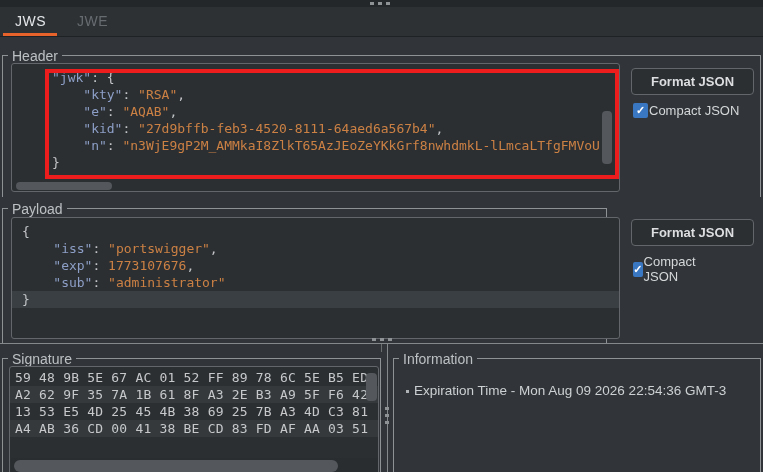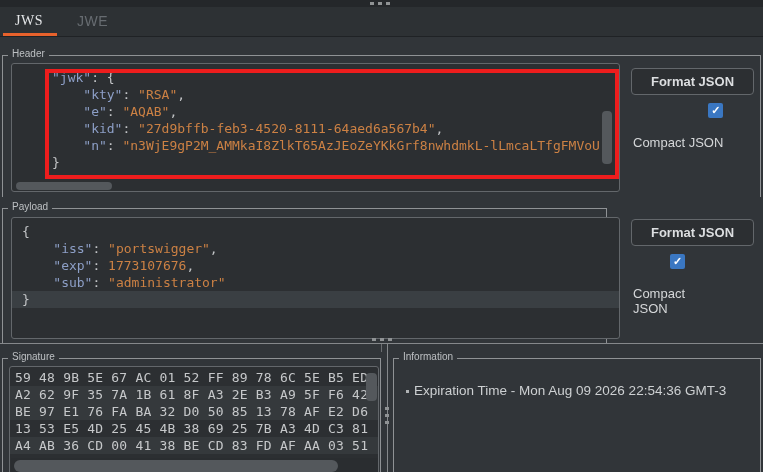--- a/index.html
+++ b/index.html
@@ -18,7 +18,7 @@
   
   .tabbar { left:0; top:7px; width:763px; height:30px; background:#2d3134; border-bottom:1px solid #1f2225; }
   .tab { position:absolute; top:6px; font-size:14px; letter-spacing:0.5px; cursor:default; }
-  .tab-active { color:#e4e6e8;font-family:Liberation Serif, serif; }
+  .tab-active { color:#e4e6e8; }
   .tab-inactive { color:#676c71; }
   .tab-underline { position:absolute; left:3px; top:26px; width:54px; height:3px; }
 

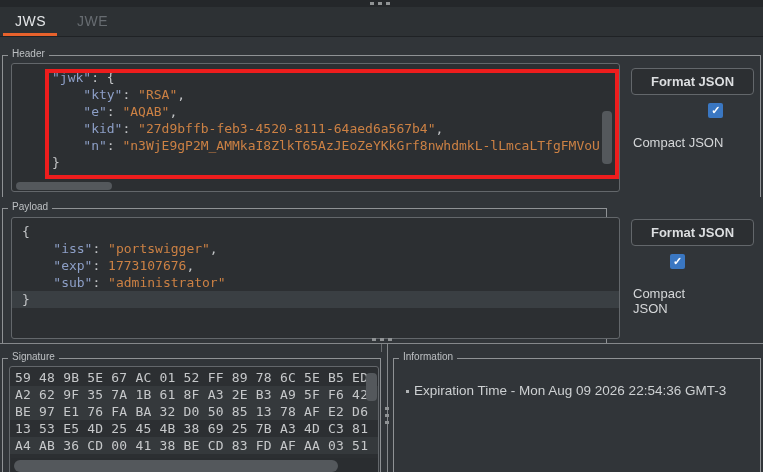--- a/index.html
+++ b/index.html
@@ -24,7 +24,7 @@
 
   
   .grp { position:absolute; border:1px solid #8f9295; }
-  .grp-label { position:absolute; top:-8px; left:5px; background:#313539; padding:0 4px; font-size:10px; color:#bdc0c3; white-space:nowrap; }
+  .grp-label { position:absolute; top:-8px; left:5px; background:#313539; padding:0 4px; font-size:14px; color:#bdc0c3; white-space:nowrap; }
 
   
   .editor { position:absolute; background:#2c2f32; border:1px solid #63676b; border-radius:3px; overflow:hidden; }

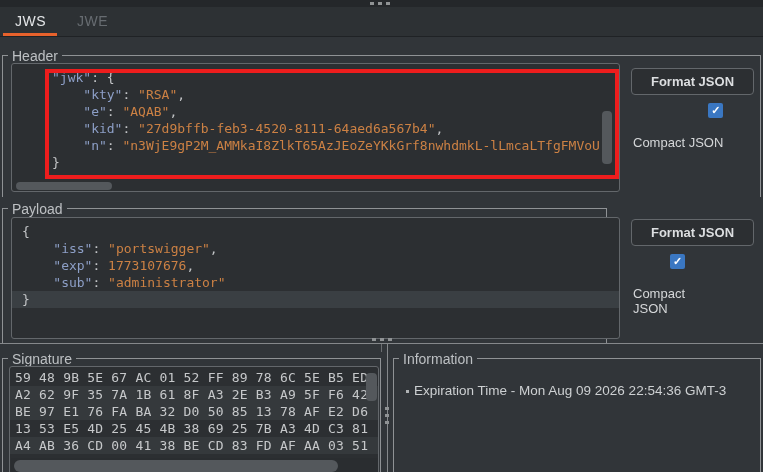--- a/index.html
+++ b/index.html
@@ -42,7 +42,7 @@
   
   .btn { position:absolute; width:123px; height:27px; background:#2c2f32; border:1px solid #63676b; border-radius:4px;
          color:#dcdee0; font-size:13px; font-weight:bold; text-align:center; line-height:25px; cursor:default; }
-  .cb { position:absolute; display:flex; align-items:flex-end; gap:17px; cursor:default;flex-direction:column; }
+  .cb { position:absolute; display:flex; align-items:center; gap:1px; cursor:default; }
   .cb-box { width:15px; height:15px; background:#3a77c2; border-radius:2px; color:#ffffff;
             font-size:11px; font-weight:bold; line-height:15px; text-align:center; }
   .cb-box.checked::after { content:"✓"; }

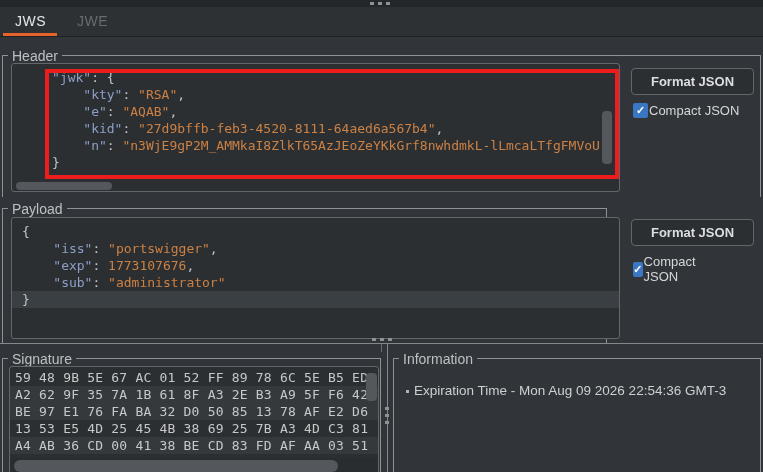--- a/index.html
+++ b/index.html
@@ -125,7 +125,6 @@
     <div id="sig-rows" style="padding-top:2px;">
         <div class="hexrow">59 48 9B 5E 67 AC 01 52 FF 89 78 6C 5E B5 ED</div>
         <div class="hexrow alt">A2 62 9F 35 7A 1B 61 8F A3 2E B3 A9 5F F6 42</div>
-        <div class="hexrow alt">BE 97 E1 76 FA BA 32 D0 50 85 13 78 AF E2 D6</div>
         <div class="hexrow">13 53 E5 4D 25 45 4B 38 69 25 7B A3 4D C3 81</div>
         <div class="hexrow alt">A4 AB 36 CD 00 41 38 BE CD 83 FD AF AA 03 51</div>
       </div>

